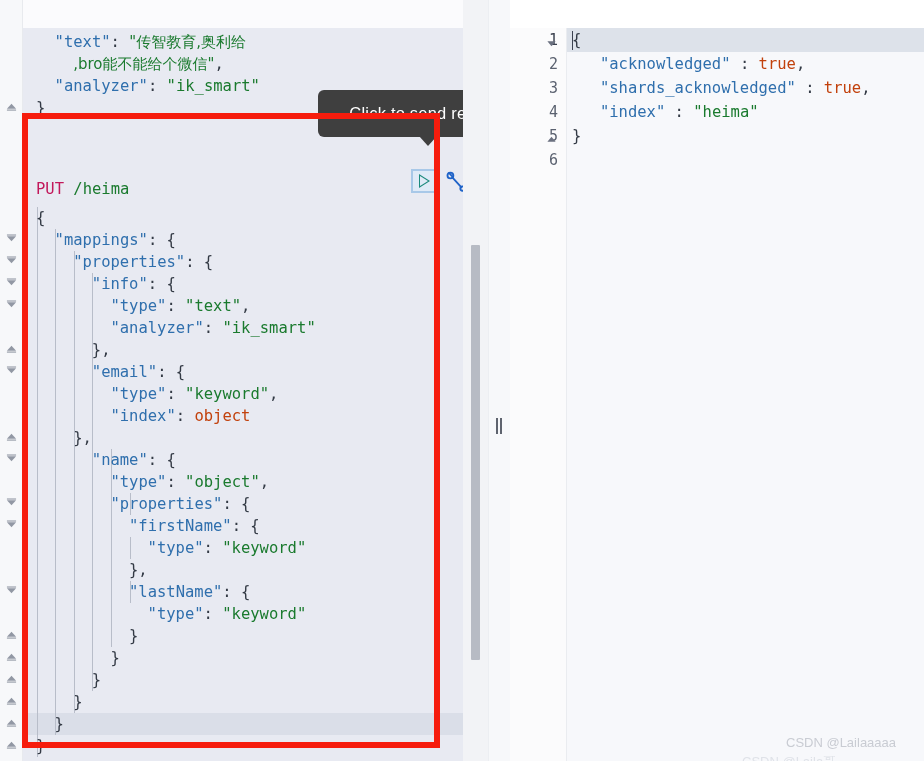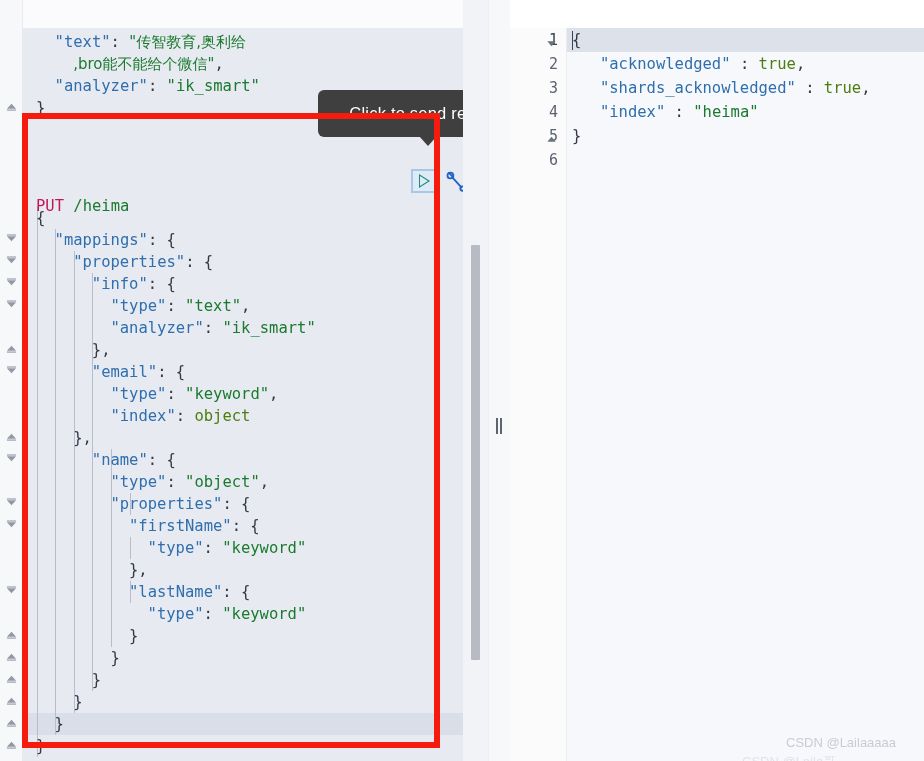--- a/index.html
+++ b/index.html
@@ -24,7 +24,7 @@
 
   .k{color:#2f6fad;}      
   .s{color:#1a7a2e;}      
-  .b{color:#4d7c0f;margin-top:25px;}      
+  .b{color:#c2410c;margin-top:25px;}      
   .p{color:#333a45;}      
   .cm{color:#8a8f98;}     
   .verb{color:#c2185b;}   

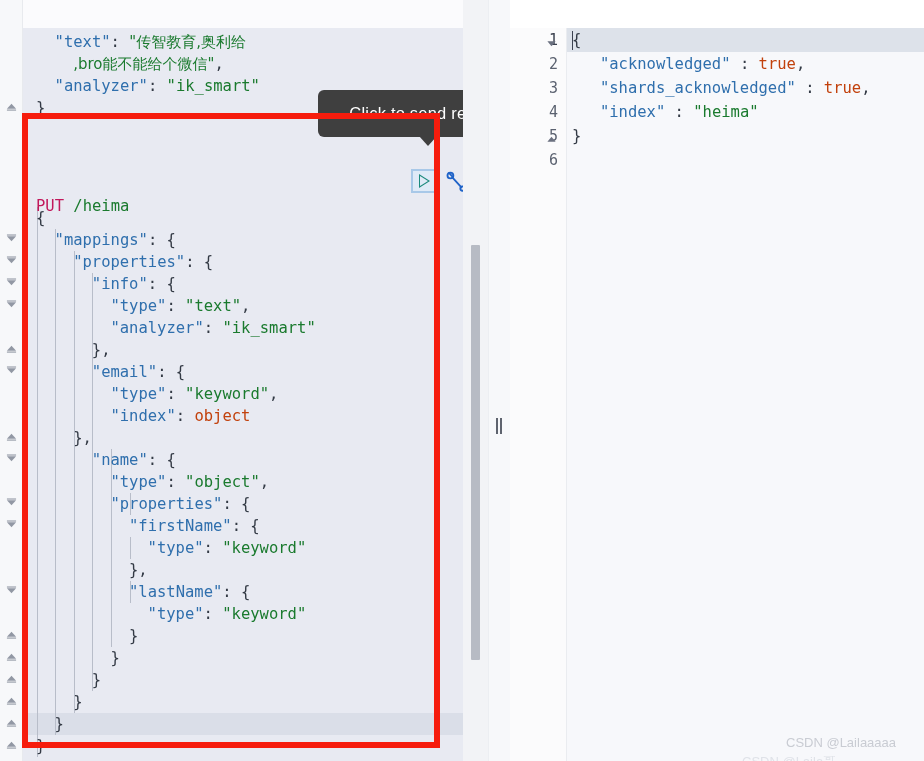--- a/index.html
+++ b/index.html
@@ -113,7 +113,7 @@
         <div class="ln" style="top: 97px; padding-left: 14px;"><span class="p">}</span></div>
         <div class="ln" style="top: 119px; padding-left: 14px;"></div>
         <div class="ln" style="top: 141px; padding-left: 14px;"></div>
-        <div class="ln" style="top: 195px; padding-left: 14px;"><span class="verb">PUT</span><span class="p"> </span><span class="path">/heima</span></div>
+        <div class="ln" style="top: 178px; padding-left: 14px;"><span class="verb">PUT</span><span class="p"> </span><span class="path">/heima</span></div>
         <div class="ln" style="top: 207px; padding-left: 14px;"><span class="p">{</span></div>
         <div class="ln" style="top: 229px; padding-left: 32.6px;"><span class="k">"mappings"</span><span class="p">: {</span></div>
         <div class="ln" style="top: 251px; padding-left: 51.2px;"><span class="k">"properties"</span><span class="p">: {</span></div>

